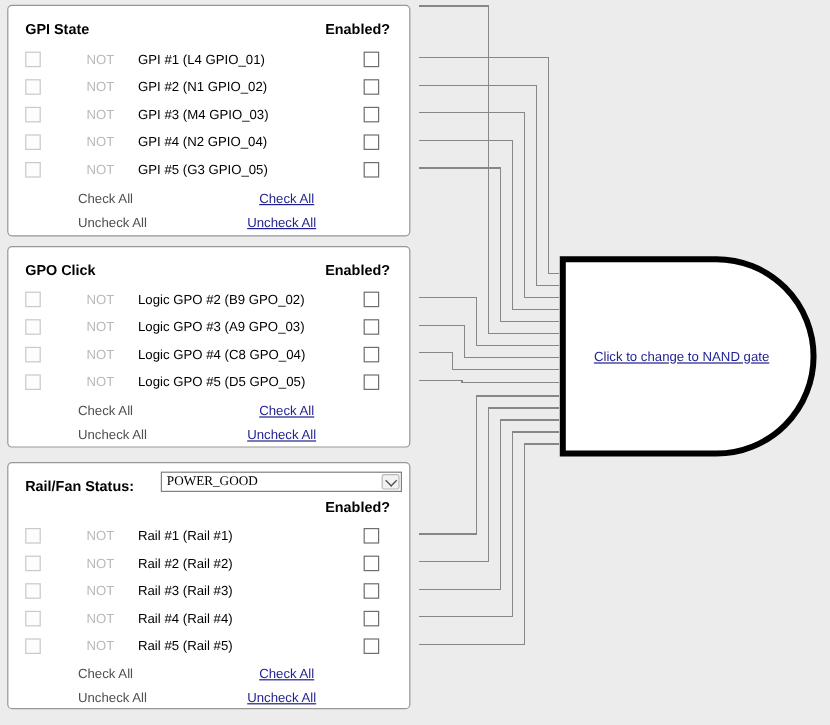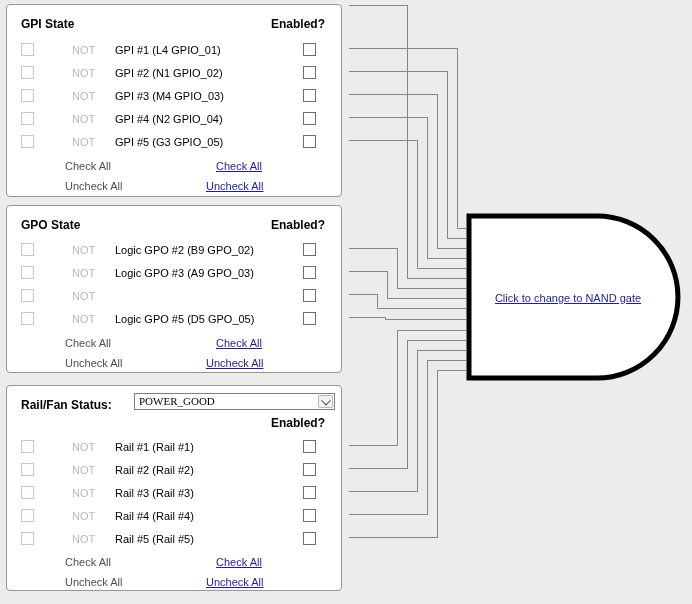--- a/index.html
+++ b/index.html
@@ -108,7 +108,7 @@
   </div>
 
   <div class="panel" id="gpo-panel">
-    <div class="panel-title">GPO State</div>
+    <div class="panel-title">GPO Click</div>
     <div class="enabled-header" style="top:12px;">Enabled?</div>
 
     <div class="row" style="top:32px;">

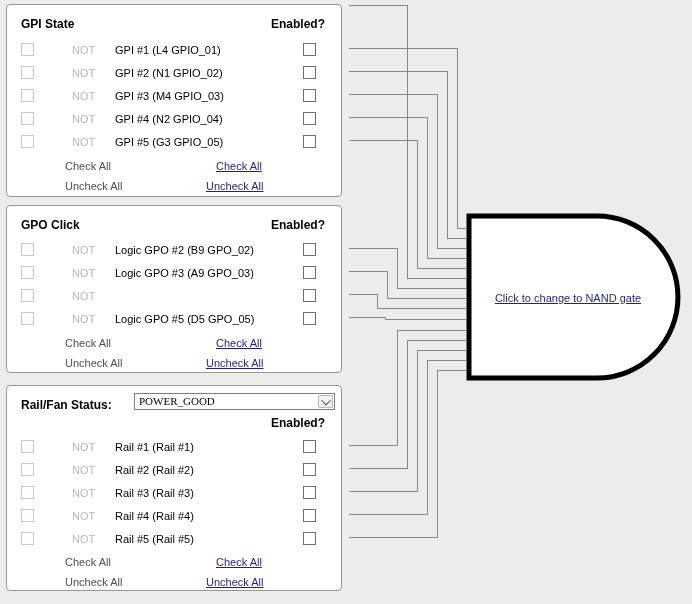--- a/index.html
+++ b/index.html
@@ -126,6 +126,7 @@
     <div class="row" style="top:78px;">
       <span class="cb not-cb"></span>
       <span class="not-label">NOT</span>
+      <span class="row-label">Logic GPO #4 (C8 GPO_04)</span>
       <span class="cb en-cb"></span>
     </div>
     <div class="row" style="top:101px;">

